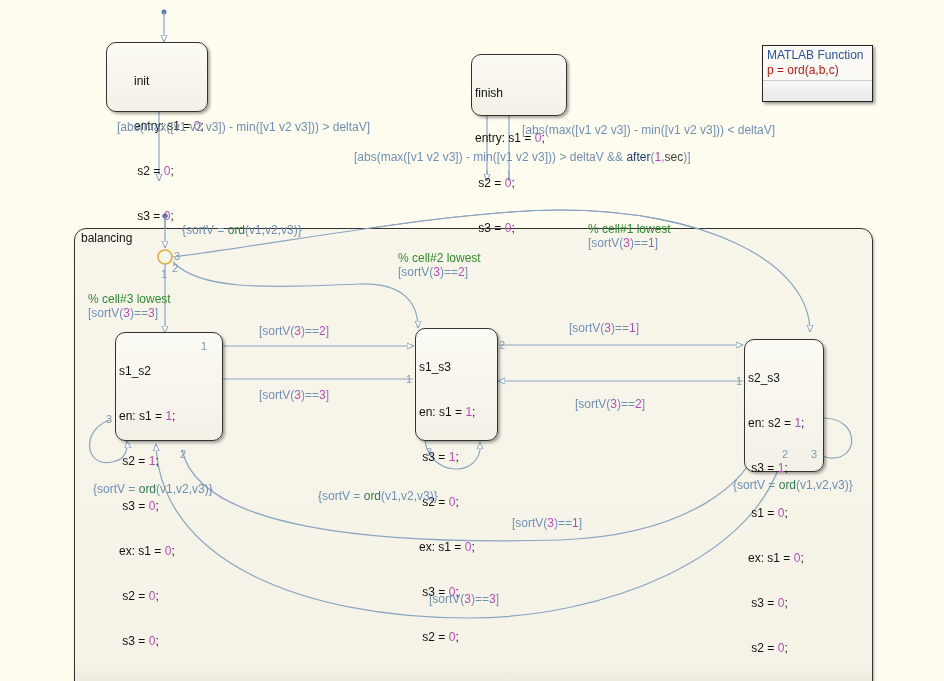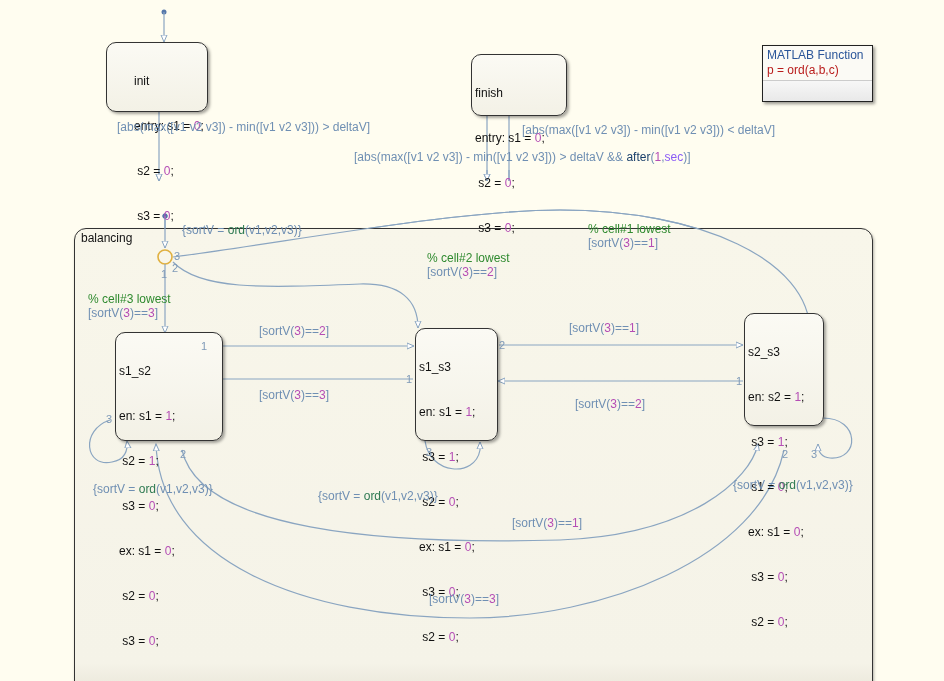--- a/index.html
+++ b/index.html
@@ -186,7 +186,7 @@
 
 <div class="label" style="left:117px;top:120px;">[abs(max([v1 v2 v3]) - min([v1 v2 v3])) &gt; deltaV]</div>
 <div class="label" style="left:522px;top:123px;text-align:right;">[abs(max([v1 v2 v3]) - min([v1 v2 v3])) &lt; deltaV]</div>
-<div class="label" style="left:354px;top:150px;"><span>[abs(max([v1 v2 v3]) - min([v1 v2 v3])) &gt; deltaV &amp;&amp; </span><span class="kw" style="color:#1a3f6a">after</span><span>(</span><span class="num">1</span><span>,</span><span class="kw" style="color:#8b5cf6">sec</span><span>)]</span></div>
+<div class="label" style="left:354px;top:150px;"><span>[abs(max([v1 v2 v3]) - min([v1 v2 v3])) &gt; deltaV &amp;&amp; </span><span class="kw" style="color:#1a3f6a">after</span><span>(</span><span class="num">1</span><span>,</span><span class="kw" style="color:#404040">sec</span><span>)]</span></div>
 
 <div class="label" style="left:182px;top:223px;"><span>{sortV = </span><span class="fn">ord</span><span>(v1,v2,v3)}</span></div>
 

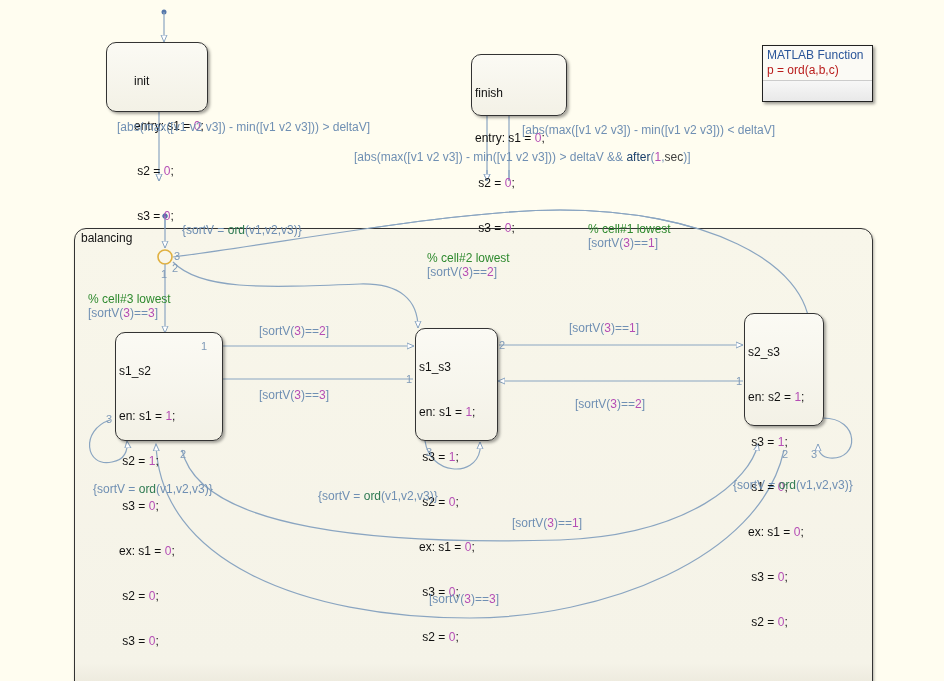--- a/index.html
+++ b/index.html
@@ -192,7 +192,7 @@
 
 <div class="label" style="left:588px;top:222px;line-height:14px"><span class="comment">% cell#1 lowest</span><br><span>[sortV(</span><span class="num">3</span><span>)==</span><span class="num">1</span><span>]</span></div>
 
-<div class="label" style="left:427px;top:251px;line-height:14px"><span class="comment">% cell#2 lowest</span><br><span>[sortV(</span><span class="num">3</span><span>)==</span><span class="num">2</span><span>]</span></div>
+<div class="label" style="left:398px;top:251px;line-height:14px"><span class="comment">% cell#2 lowest</span><br><span>[sortV(</span><span class="num">3</span><span>)==</span><span class="num">2</span><span>]</span></div>
 
 <div class="label" style="left:88px;top:292px;line-height:14px"><span class="comment">% cell#3 lowest</span><br><span>[sortV(</span><span class="num">3</span><span>)==</span><span class="num">3</span><span>]</span></div>
 

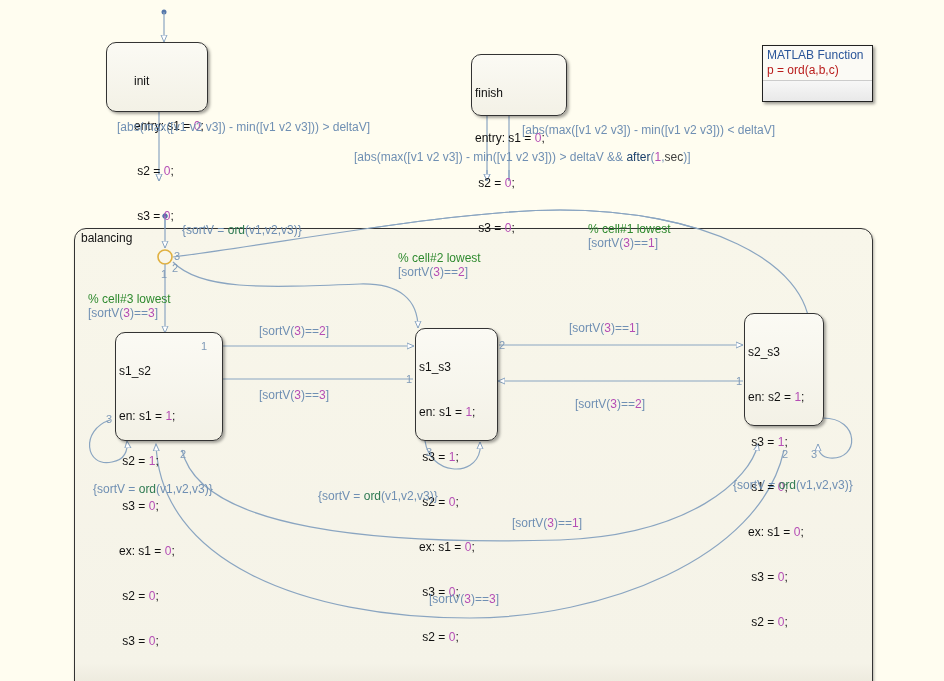--- a/index.html
+++ b/index.html
@@ -174,7 +174,7 @@
   <span class="line"><span> s2 = </span><span class="num">0</span><span>;</span></span>
 </div>
 
-<div class="state" style="left:744px;top:313px;width:80px;height:113px;">
+<div class="state" style="left:744px;top:339px;width:80px;height:133px;">
   <span class="title">s2_s3</span>
   <span class="line"><span>en: s2 = </span><span class="num">1</span><span>;</span></span>
   <span class="line"><span> s3 = </span><span class="num">1</span><span>;</span></span>

